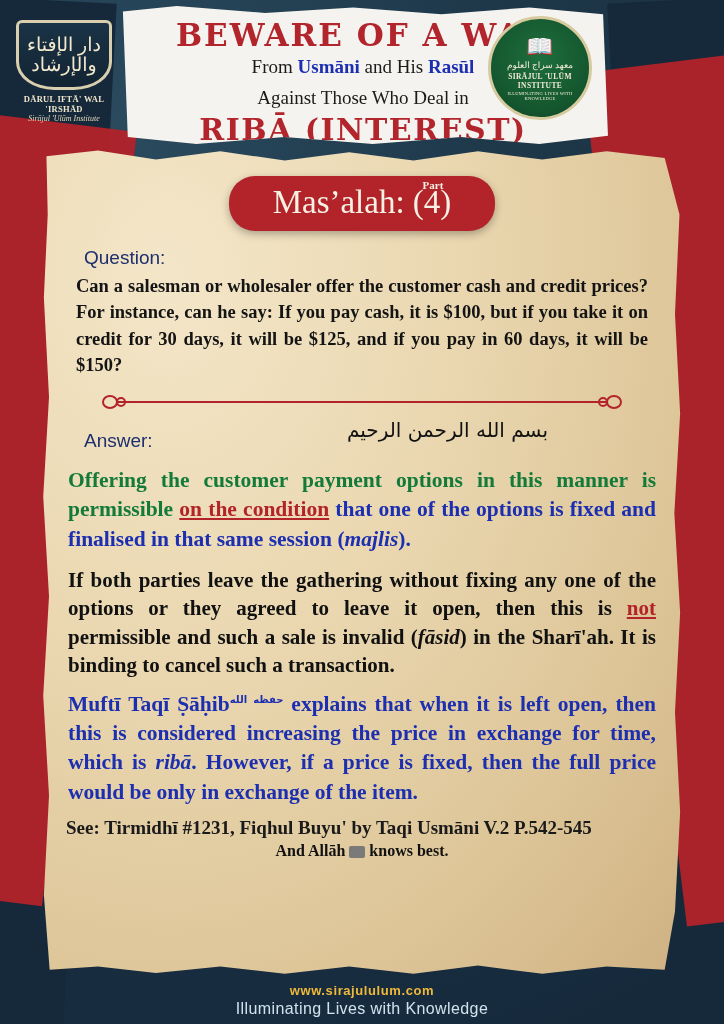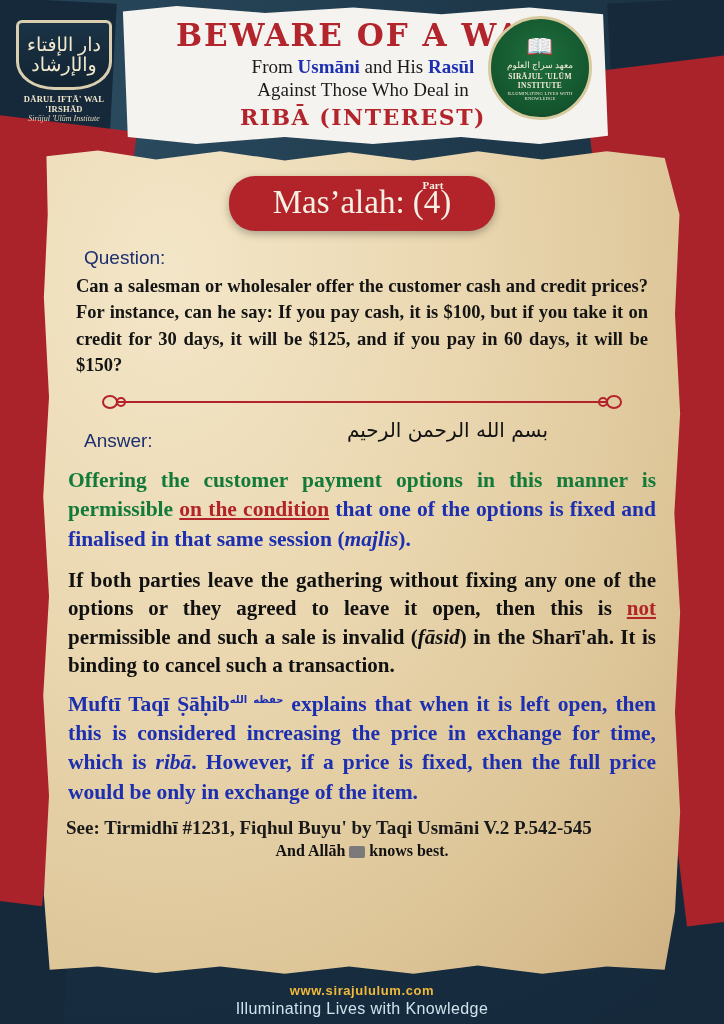--- a/index.html
+++ b/index.html
@@ -92,7 +92,7 @@
     font-size: 19px; color: #1b1b1b; margin-top: 5px;
   }
   .banner .t2 b { color: #1c2fb0; }
-  .banner .t3 { font-size: 19px; color: #1b1b1b; margin-top: 1px; }
+  .banner .t3 { font-size: 19px; color: #1b1b1b; margin-top: 9px; }
   .banner .t4 {
     font-family: "DejaVu Serif", serif;
     font-weight: bold; font-size: 22px; color: #b3252c; letter-spacing: 1.5px;

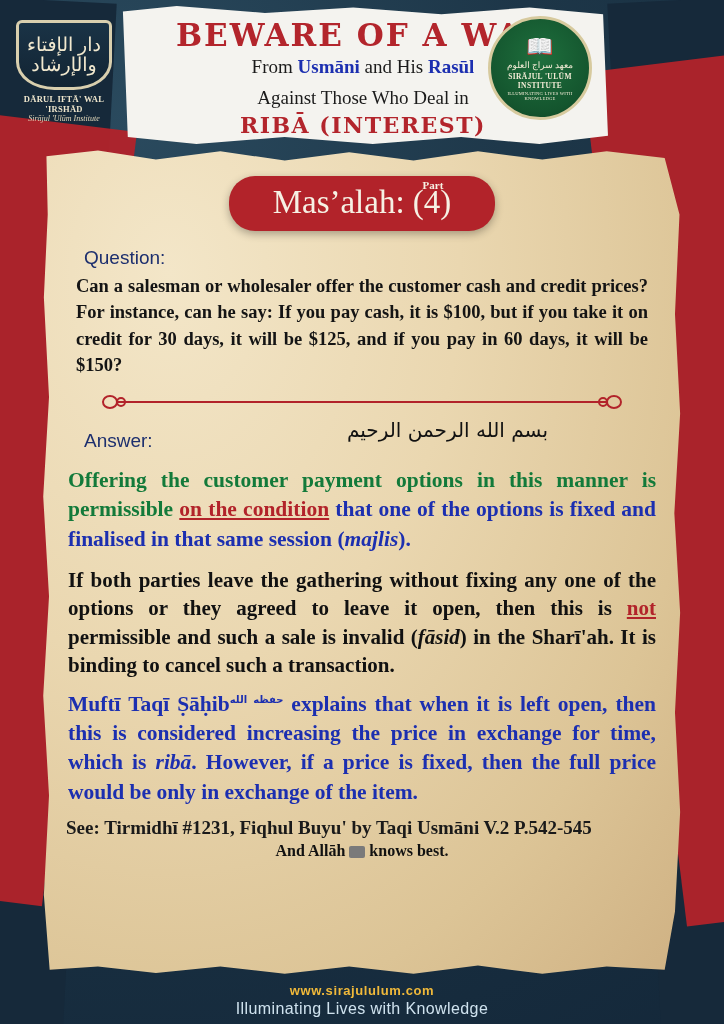--- a/index.html
+++ b/index.html
@@ -95,7 +95,7 @@
   .banner .t3 { font-size: 19px; color: #1b1b1b; margin-top: 9px; }
   .banner .t4 {
     font-family: "DejaVu Serif", serif;
-    font-weight: bold; font-size: 22px; color: #b3252c; letter-spacing: 1.5px;
+    font-weight: bold; font-size: 30px; color: #b3252c; letter-spacing: 1.5px;
     margin-top: 3px;
   }
 

